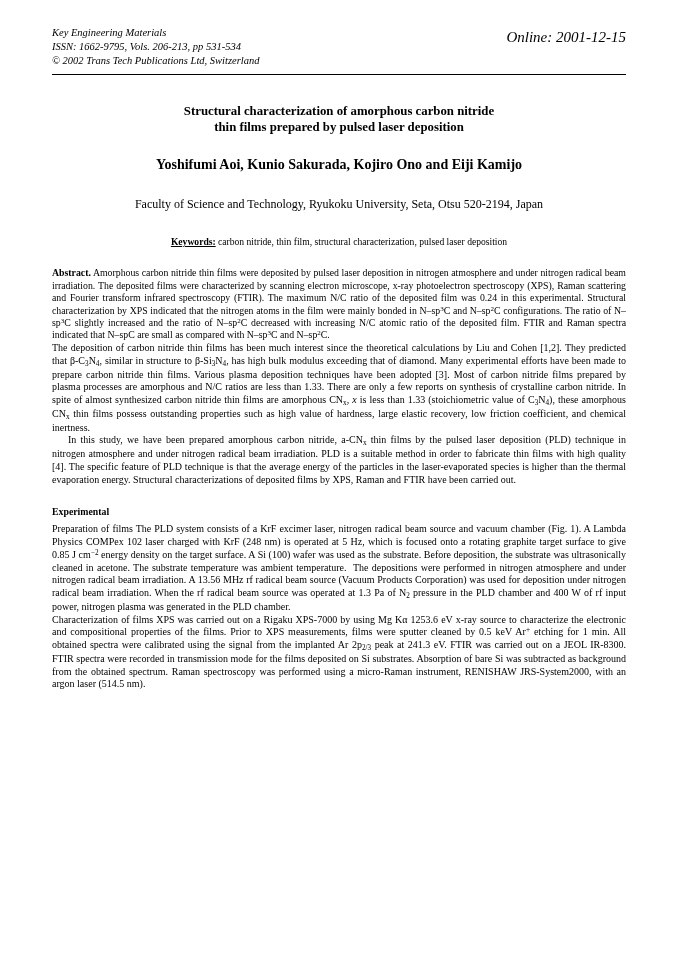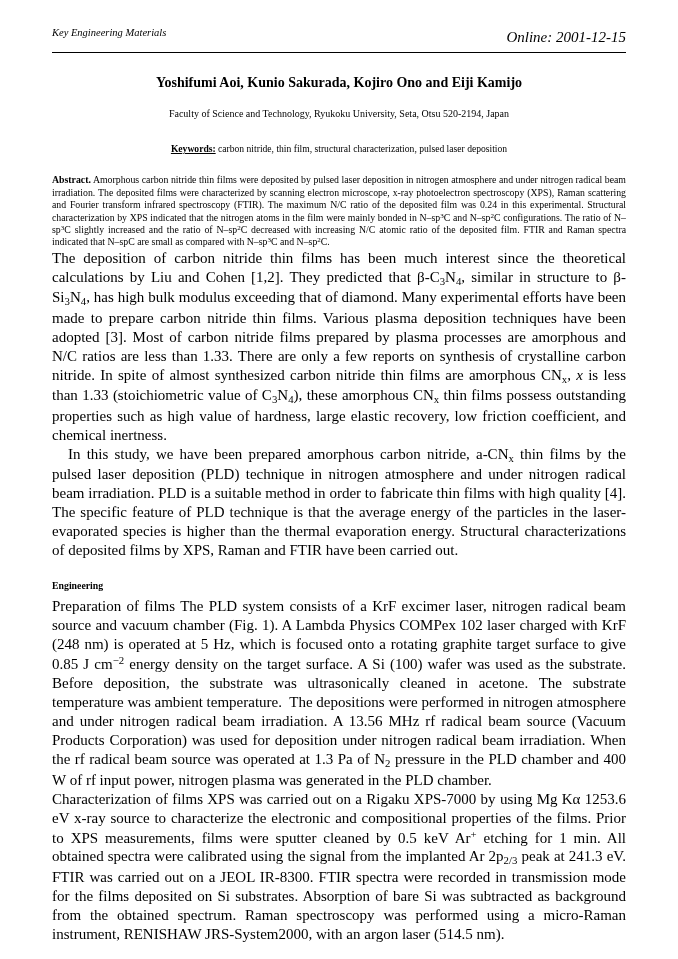--- a/index.html
+++ b/index.html
@@ -104,6 +104,7 @@
   <div class="header">
     <div class="header-left">
       <div>Key Engineering Materials</div>
+      <div>ISSN: 1662-9795, Vols. 206-213, pp 531-534</div>
     </div>
     <div class="header-right">Online: 2001-12-15</div>
   </div>

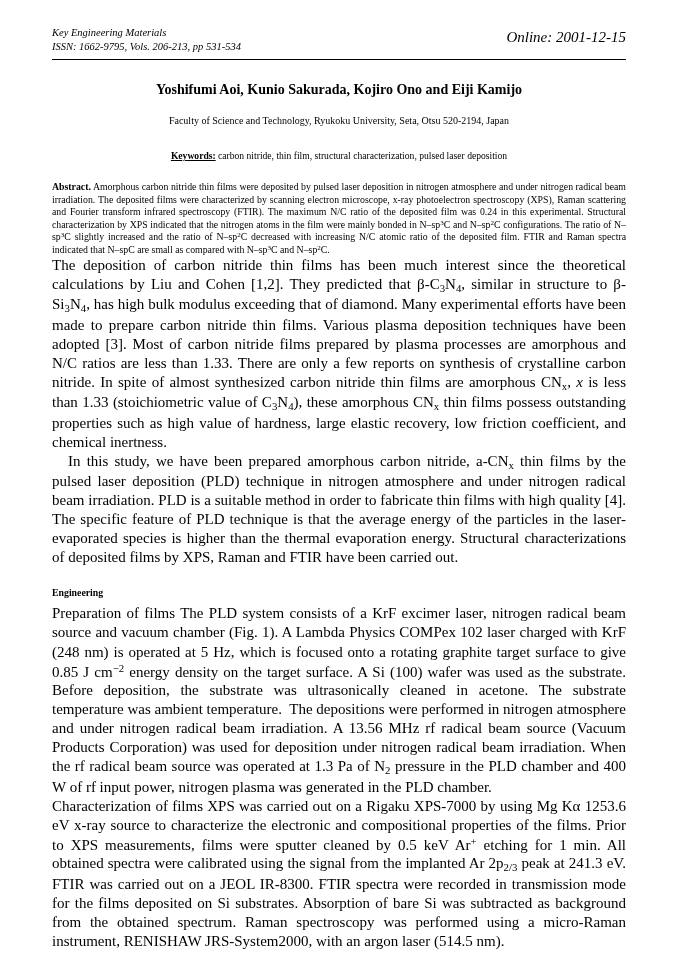--- a/index.html
+++ b/index.html
@@ -105,6 +105,7 @@
     <div class="header-left">
       <div>Key Engineering Materials</div>
       <div>ISSN: 1662-9795, Vols. 206-213, pp 531-534</div>
+      <div>© 2002 Trans Tech Publications Ltd, Switzerland</div>
     </div>
     <div class="header-right">Online: 2001-12-15</div>
   </div>

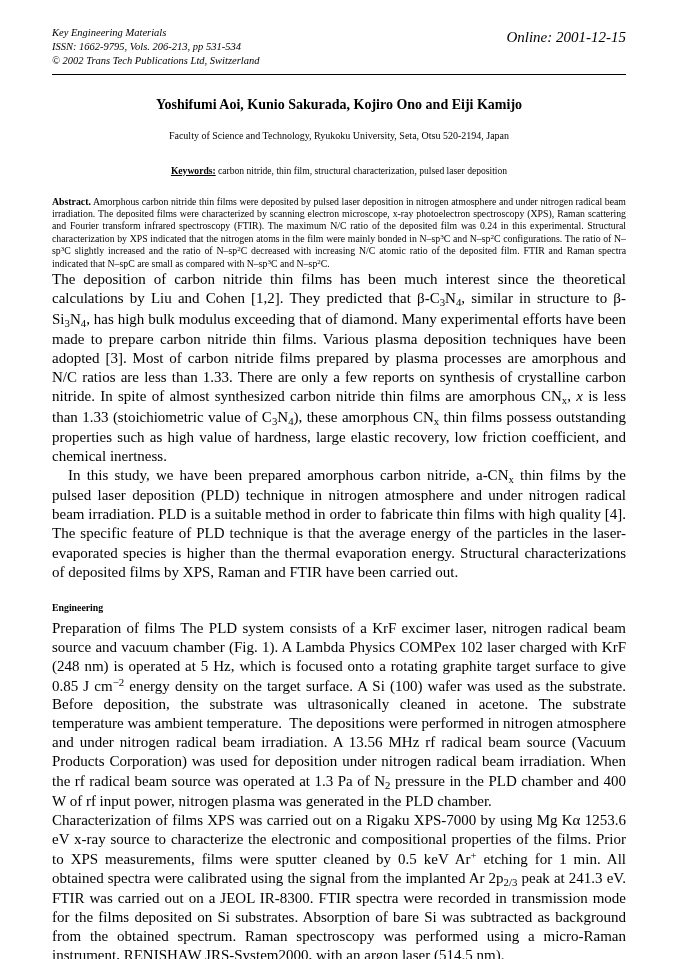--- a/index.html
+++ b/index.html
@@ -112,6 +112,10 @@
 
   <hr class="rule">
 
+  <div class="title">
+    <div>Structural characterization of amorphous carbon nitride</div>
+    <div>thin films prepared by pulsed laser deposition</div>
+  </div>
 
   <div class="authors">Yoshifumi Aoi, Kunio Sakurada, Kojiro Ono and Eiji Kamijo</div>
 

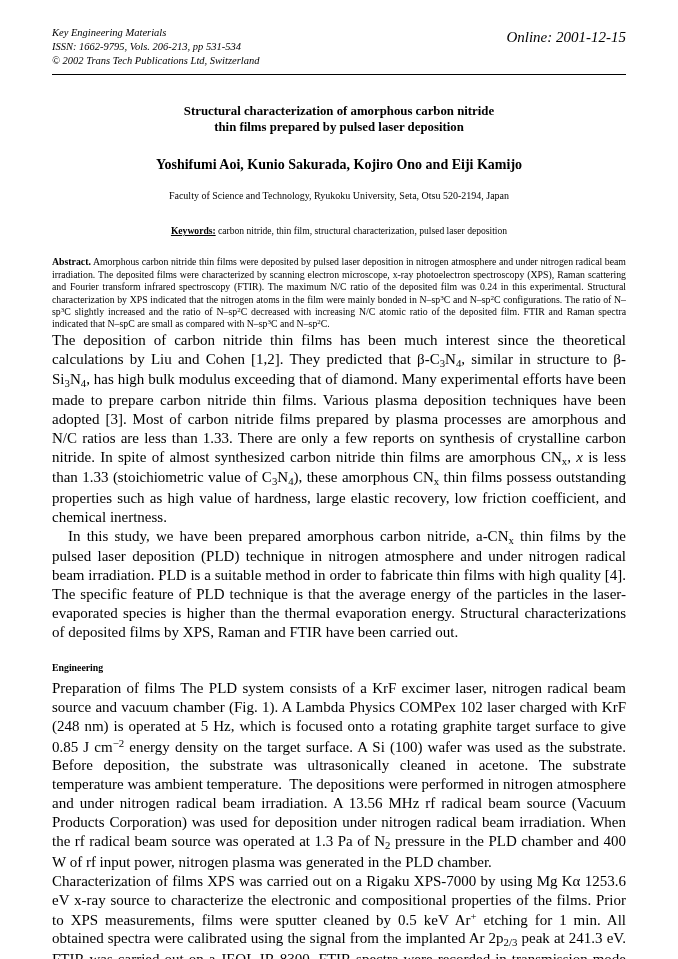--- a/index.html
+++ b/index.html
@@ -58,8 +58,8 @@
   }
   .affiliation {
     text-align: center;
-    font-size: 10px;
-    margin-top: 17px;
+    font-size: 12px;
+    margin-top: 24px;
   }
   .keywords {
     font-size: 9.6px;

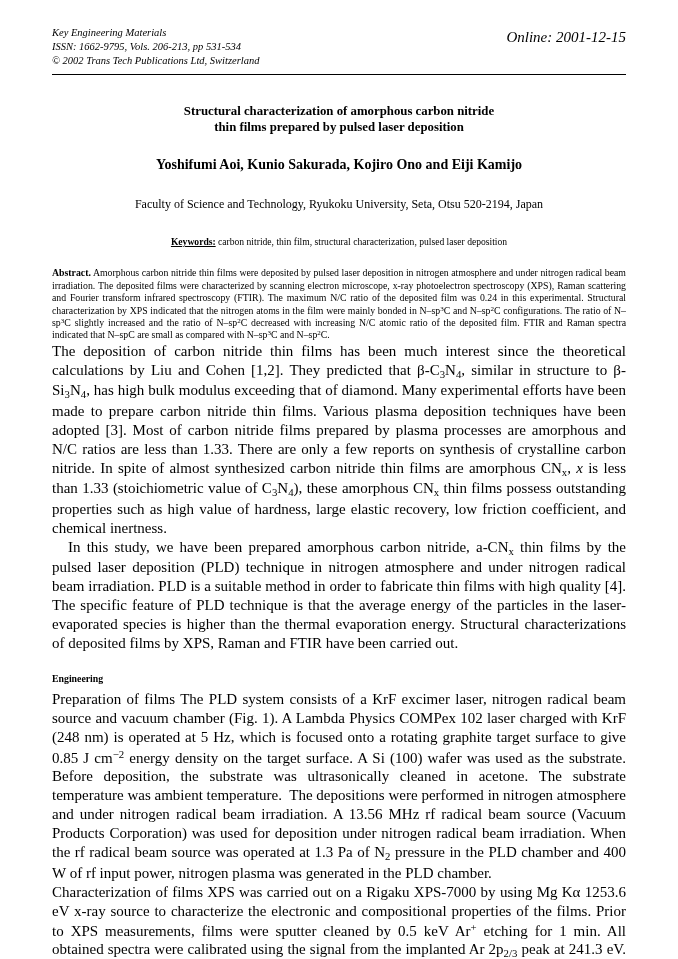--- a/index.html
+++ b/index.html
@@ -85,7 +85,7 @@
     text-align: left;
   }
   p.para {
-    font-size: 15px;
+    font-size: 10px;
     line-height: 1.27;
     text-align: justify;
     margin: 0;

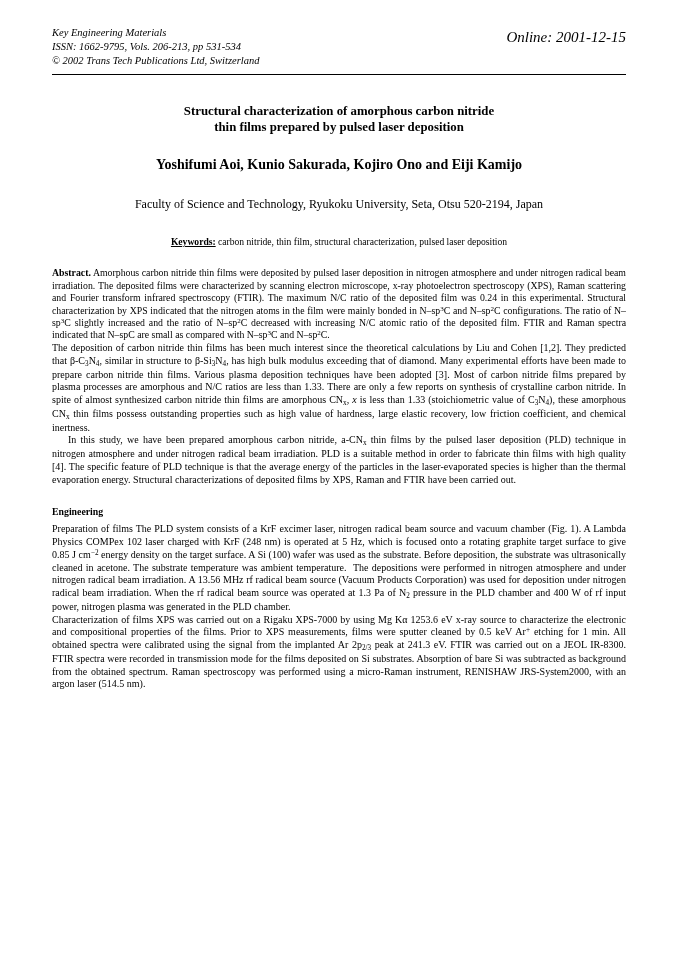--- a/index.html
+++ b/index.html
@@ -134,7 +134,7 @@
 
   <p class="para indent">In this study, we have been prepared amorphous carbon nitride, a-CN<sub>x</sub> thin films by the pulsed laser deposition (PLD) technique in nitrogen atmosphere and under nitrogen radical beam irradiation. PLD is a suitable method in order to fabricate thin films with high quality [4]. The specific feature of PLD technique is that the average energy of the particles in the laser-evaporated species is higher than the thermal evaporation energy. Structural characterizations of deposited films by XPS, Raman and FTIR have been carried out.</p>
 
-  <h2 class="section">Engineering</h2>
+  <h2 class="section">Experimental</h2>
 
   <p class="para"><span class="runin">Preparation of films</span>    The PLD system consists of a KrF excimer laser, nitrogen radical beam source and vacuum chamber (Fig. 1). A Lambda Physics COMPex 102 laser charged with KrF (248 nm) is operated at 5 Hz, which is focused onto a rotating graphite target surface to give 0.85 J cm<sup>−2</sup> energy density on the target surface. A Si (100) wafer was used as the substrate. Before deposition, the substrate was ultrasonically cleaned in acetone. The substrate temperature was ambient temperature.&nbsp; The depositions were performed in nitrogen atmosphere and under nitrogen radical beam irradiation. A 13.56 MHz rf radical beam source (Vacuum Products Corporation) was used for deposition under nitrogen radical beam irradiation. When the rf radical beam source was operated at 1.3 Pa of N<sub>2</sub> pressure in the PLD chamber and 400 W of rf input power, nitrogen plasma was generated in the PLD chamber.</p>
 

